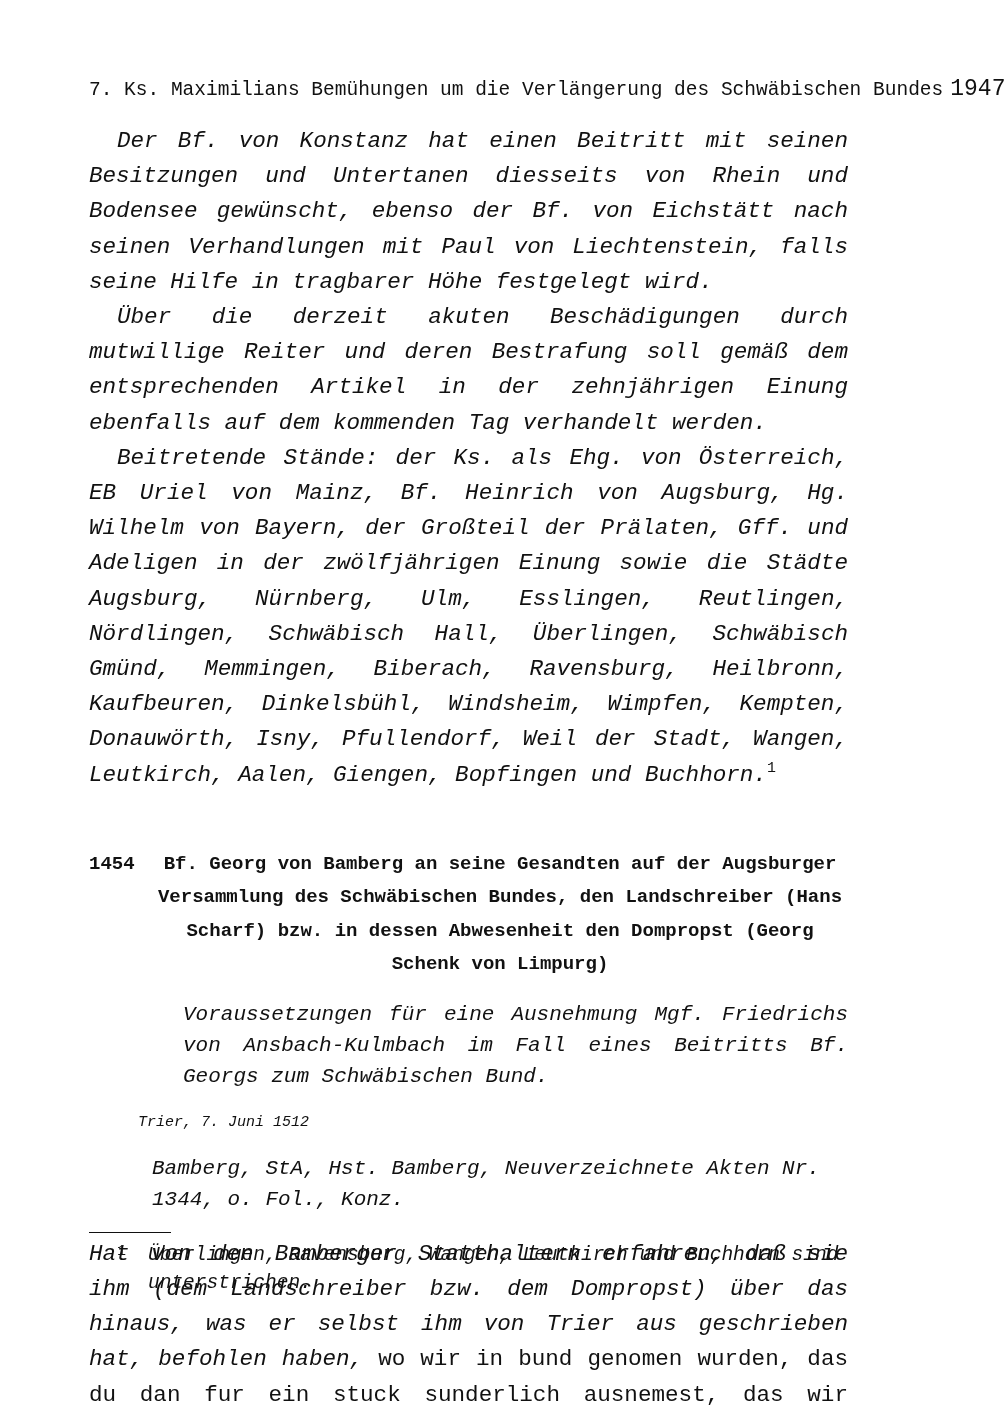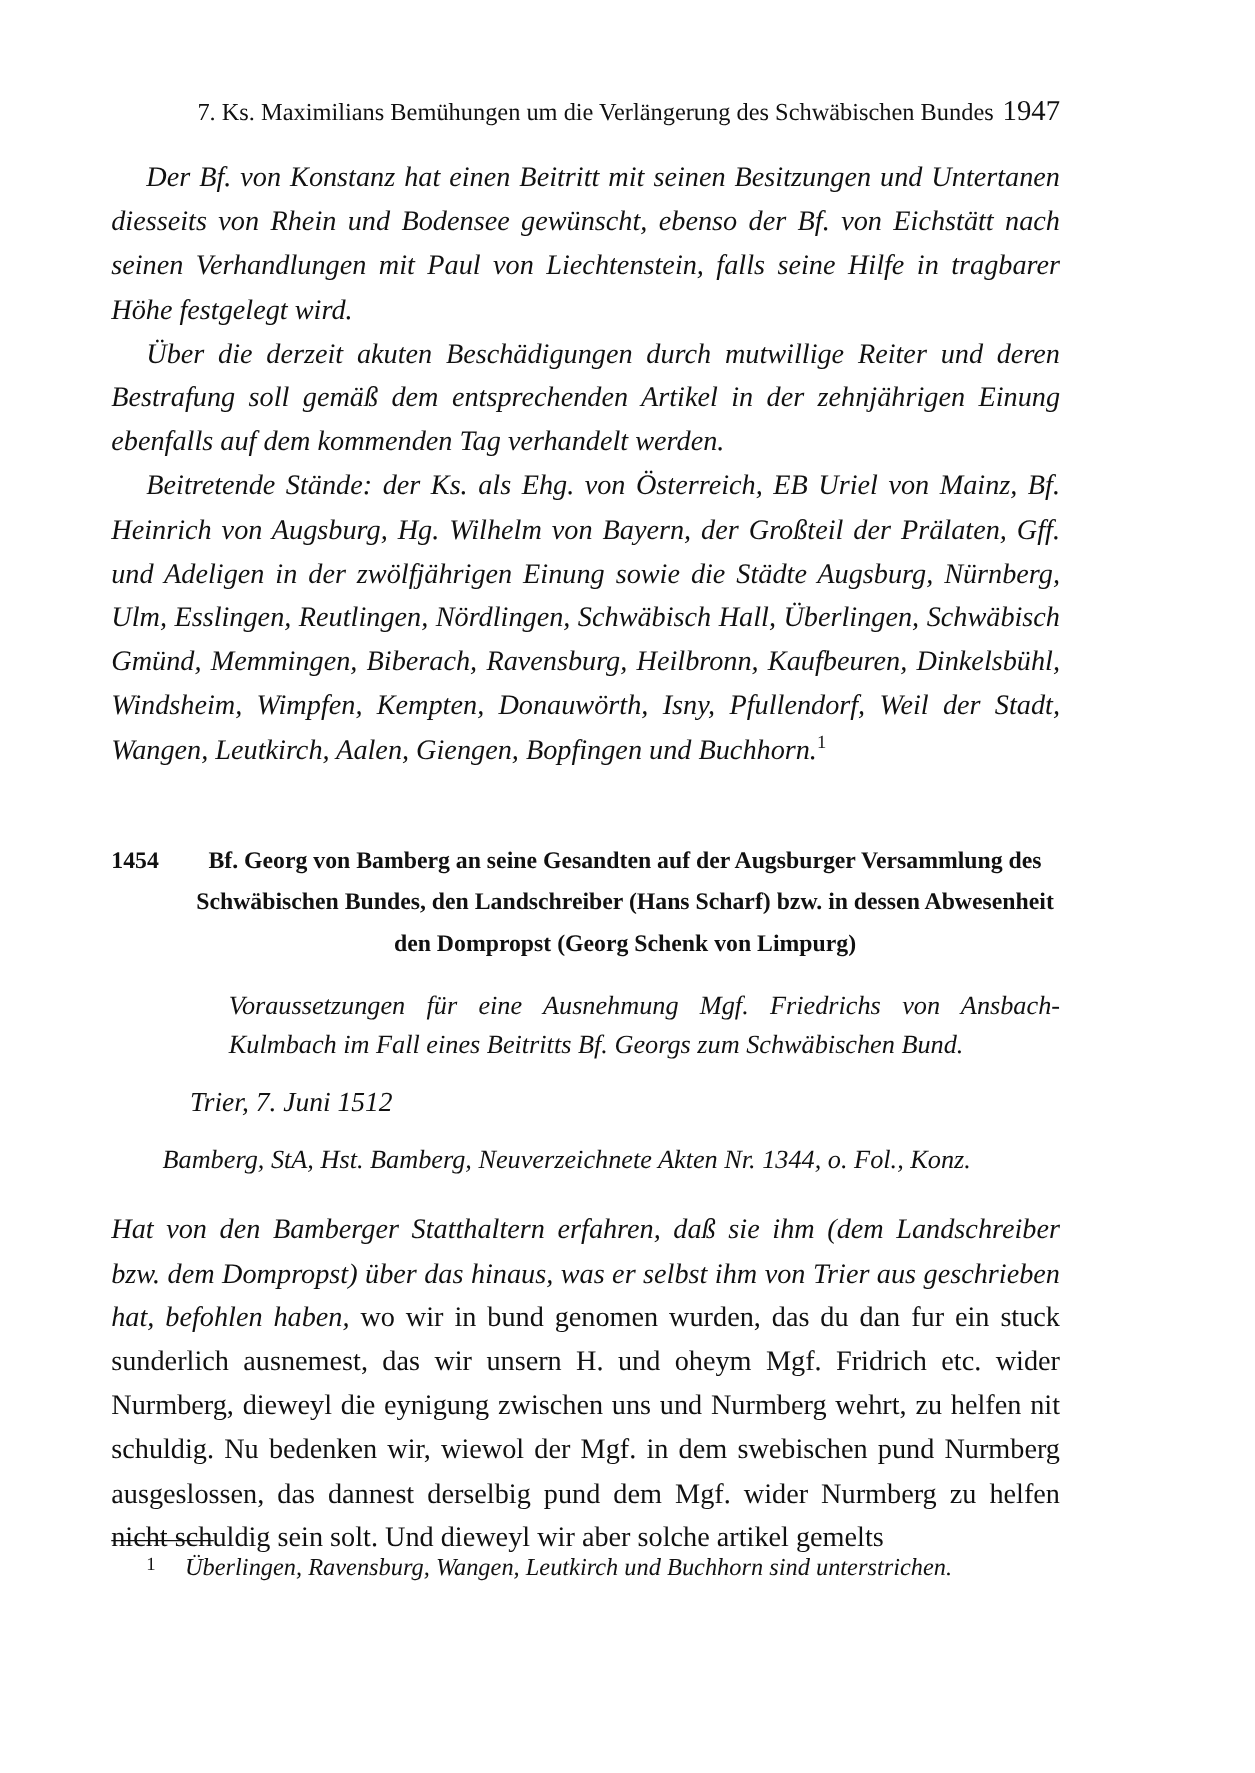--- a/index.html
+++ b/index.html
@@ -13,7 +13,7 @@
     height: 1418px;
     background: #ffffff;
     color: #111111;
-    font-family: Liberation Serif, serif;
+    font-family: Liberation Mono, monospace;
     overflow: hidden;
   }
 

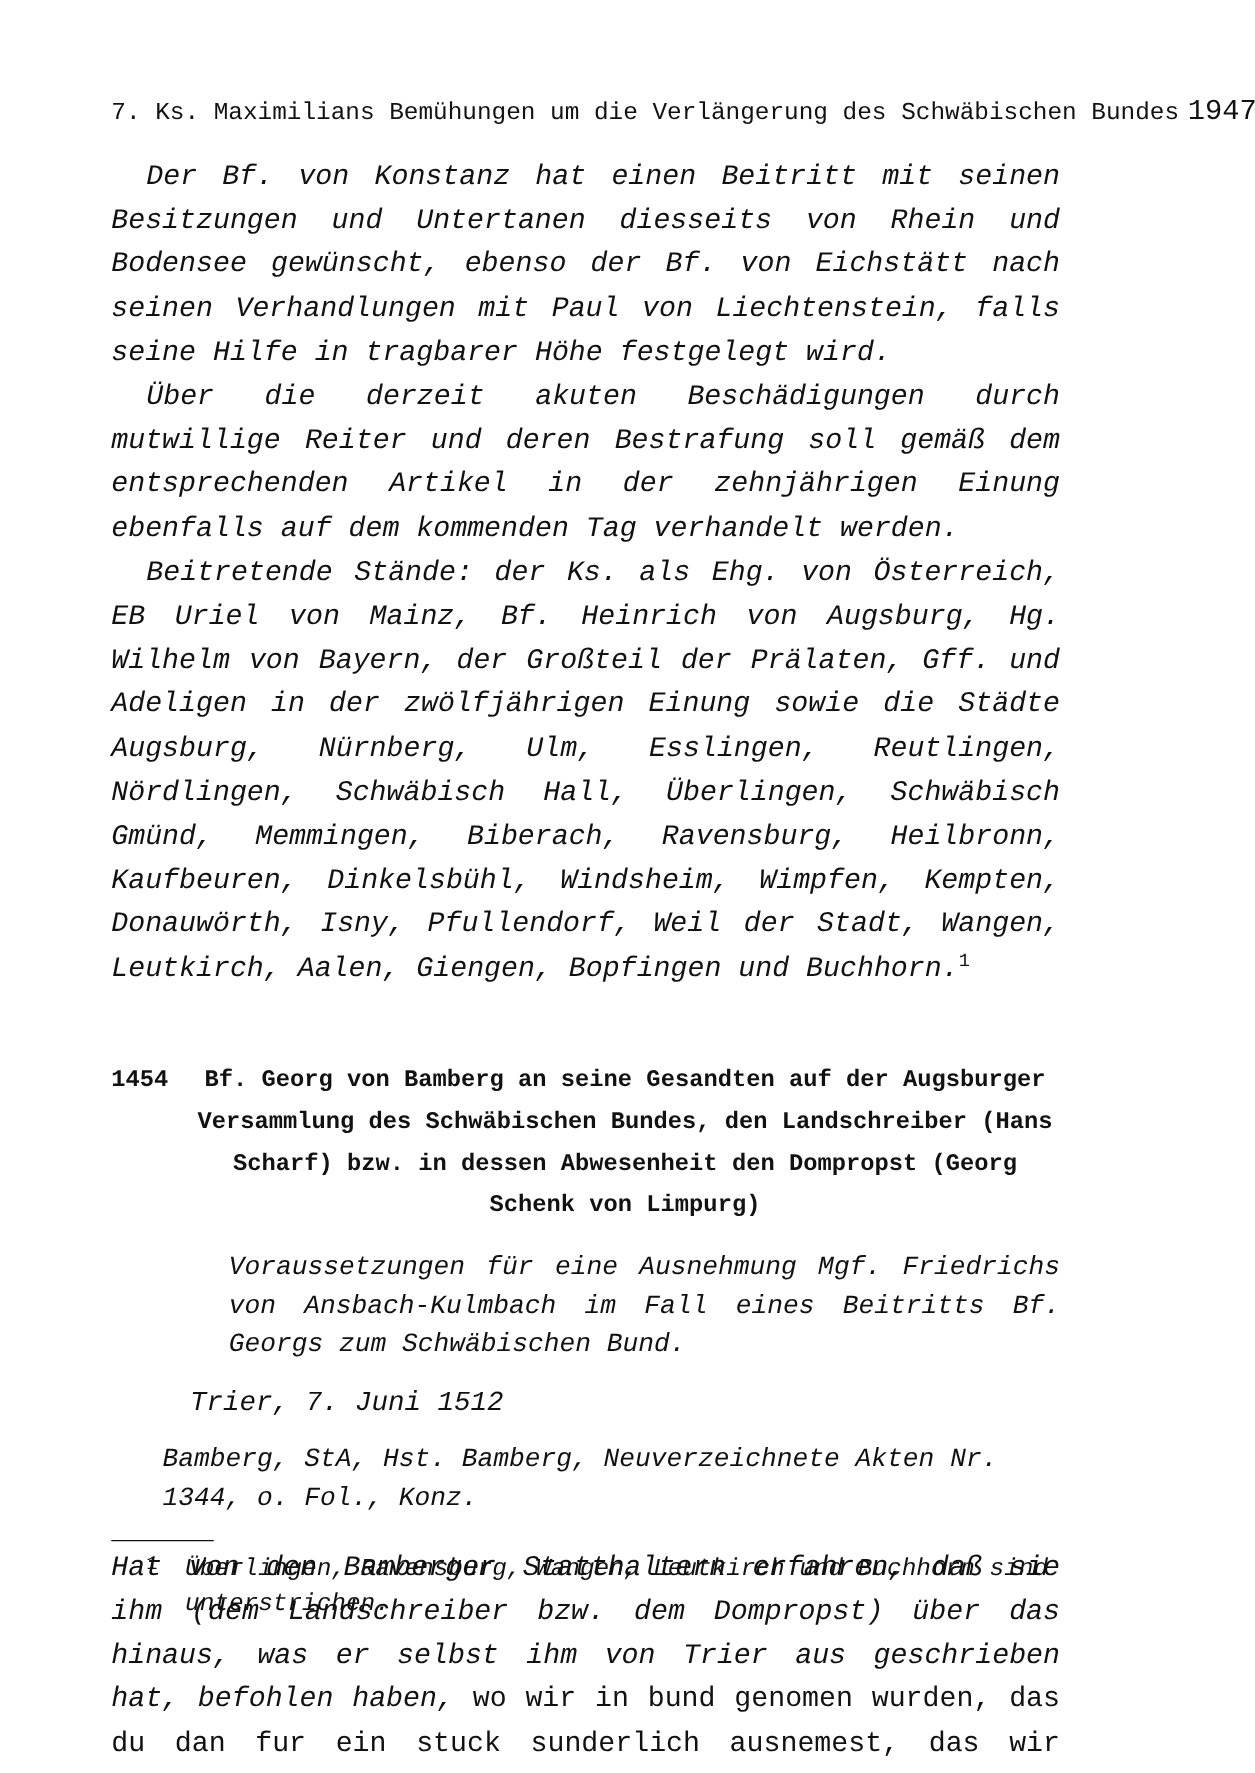--- a/index.html
+++ b/index.html
@@ -93,9 +93,9 @@
   }
   .entry-date {
     margin-top: 15px;
-    margin-left: 63px;
+    margin-left: 49px;
     font-style: italic;
-    font-size: 22px;
+    font-size: 15px;
     line-height: 31px;
   }
   .entry-source {

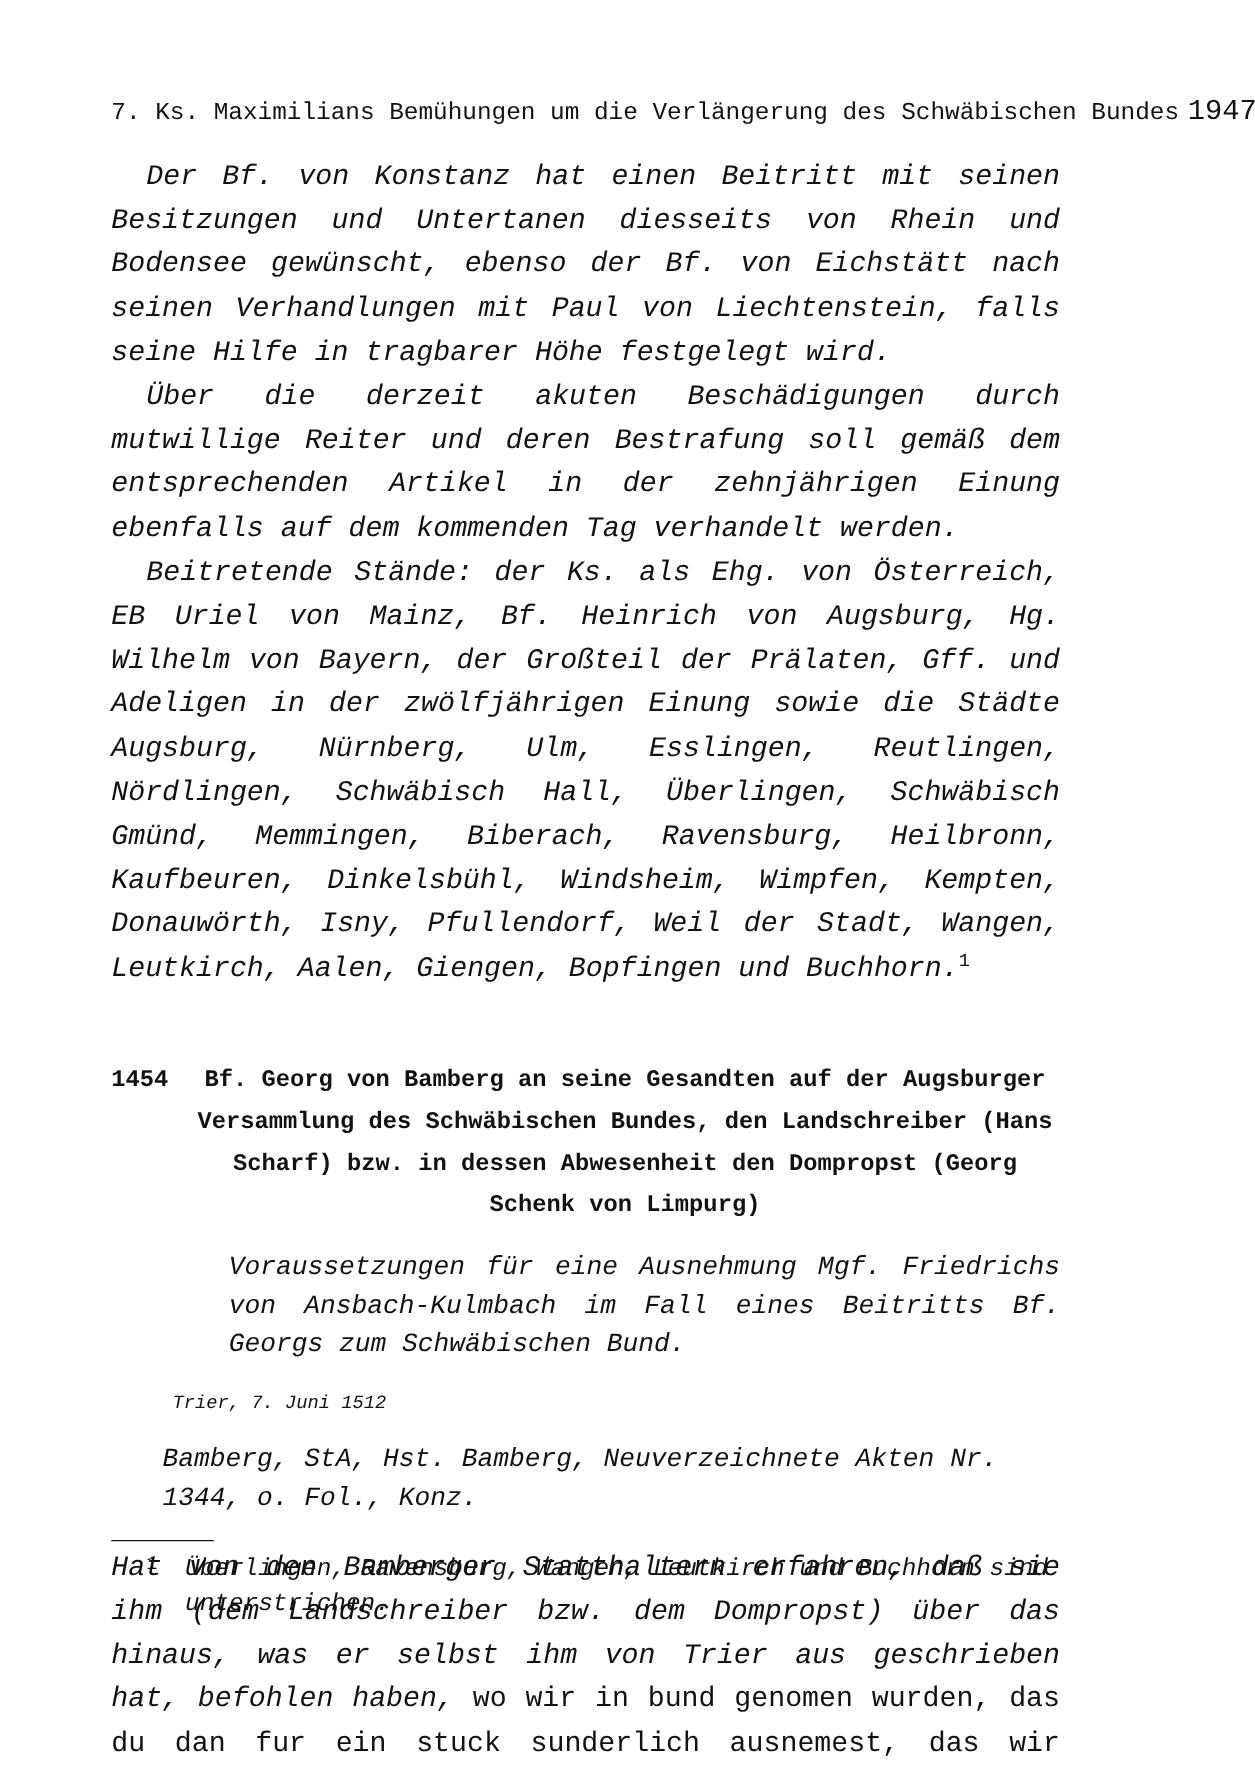--- a/index.html
+++ b/index.html
@@ -100,7 +100,7 @@
   }
   .entry-source {
     margin-top: 15px;
-    margin-left: 41px;
+    margin-left: 63px;
     font-style: italic;
     font-size: 21px;
     line-height: 31px;

